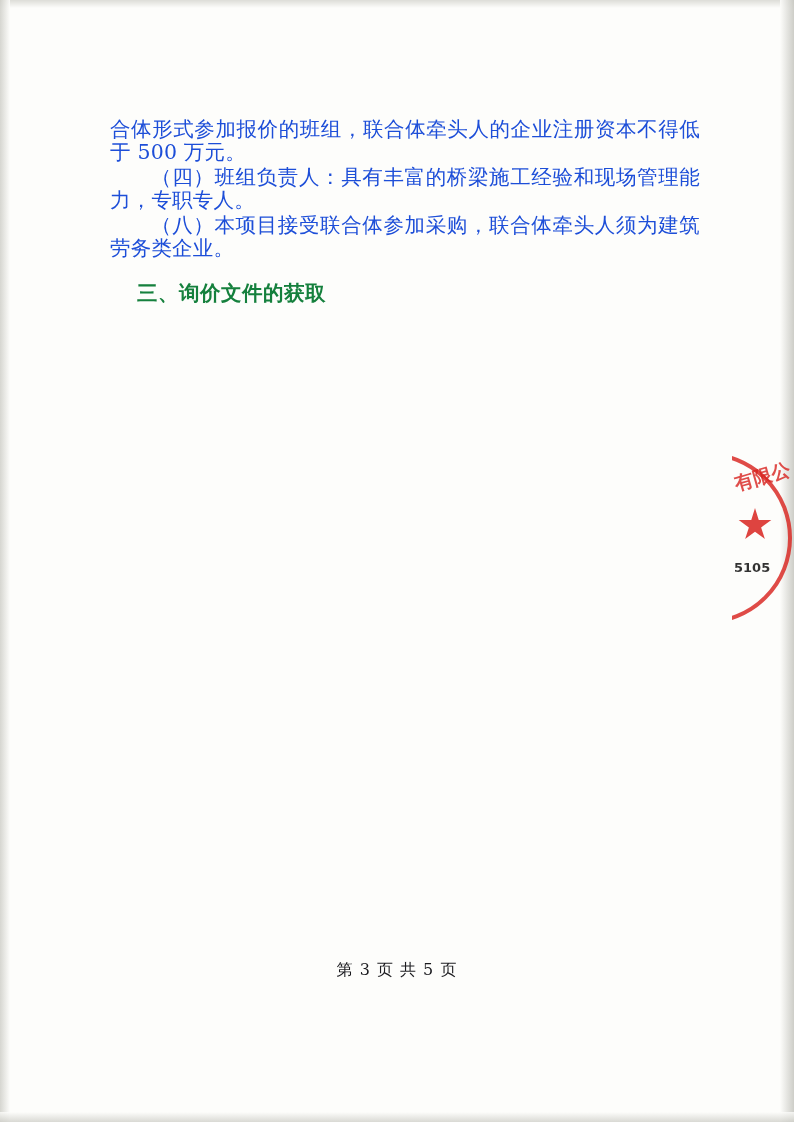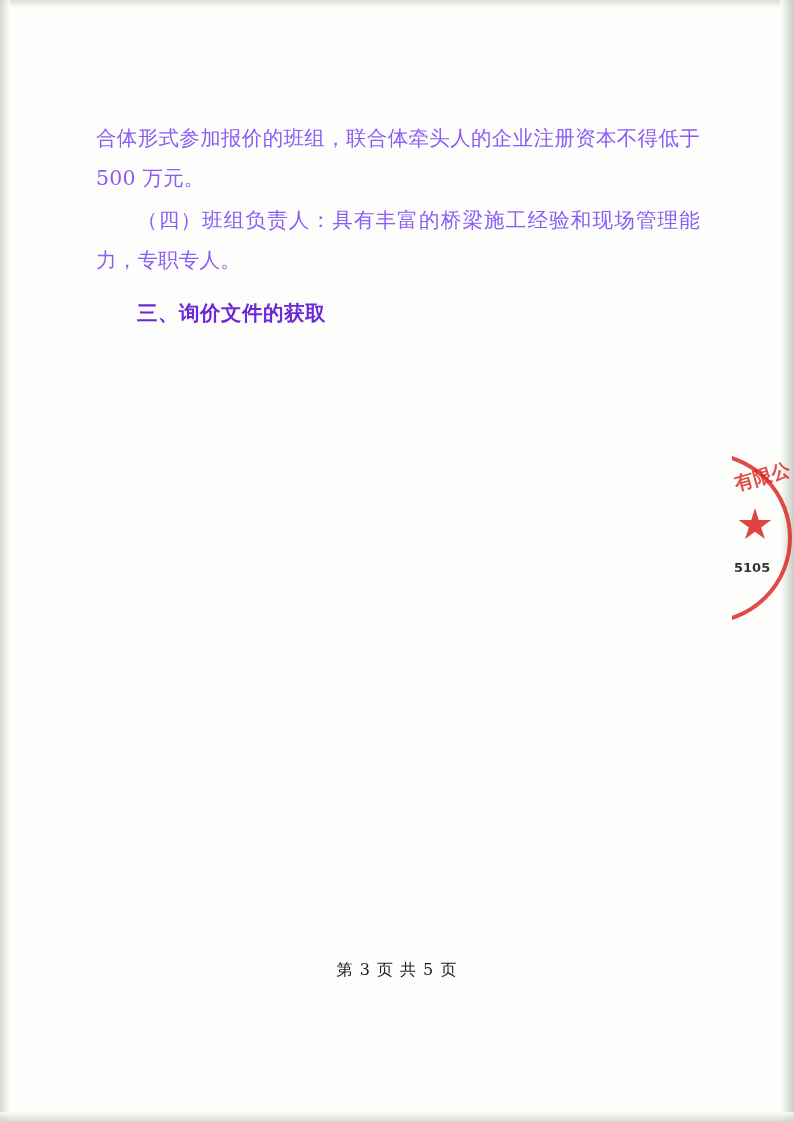--- a/index.html
+++ b/index.html
@@ -58,10 +58,10 @@
   }
 
   p.para {
-    margin: 0 0 2px 0;
+    margin: 0 0 2px 14px;
     font-size: 20.5px;
-    line-height: 40px;
-    color: #8b5cf6;
+    line-height: 23px;
+    color: #1d4ed8;
     text-align: justify;
     text-justify: inter-ideograph;
     letter-spacing: 0.2px;

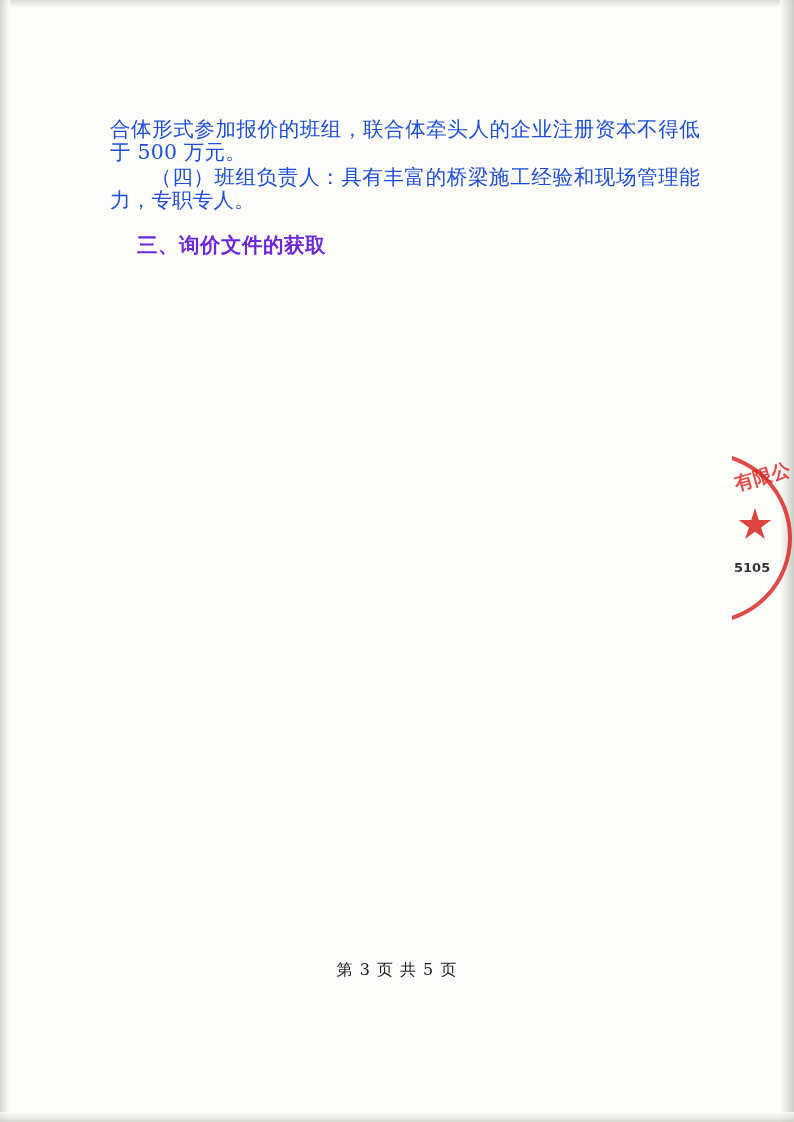--- a/index.html
+++ b/index.html
@@ -165,6 +165,7 @@
   <div class="content">
     <p class="para">合体形式参加报价的班组，联合体牵头人的企业注册资本不得低于 500 万元。</p>
     <p class="para indent">（四）班组负责人：具有丰富的桥梁施工经验和现场管理能力，专职专人。</p>
+    <p class="para indent">（八）本项目接受联合体参加采购，联合体牵头人须为建筑劳务类企业。</p>
     <h2 class="section">三、询价文件的获取</h2>
   </div>
 

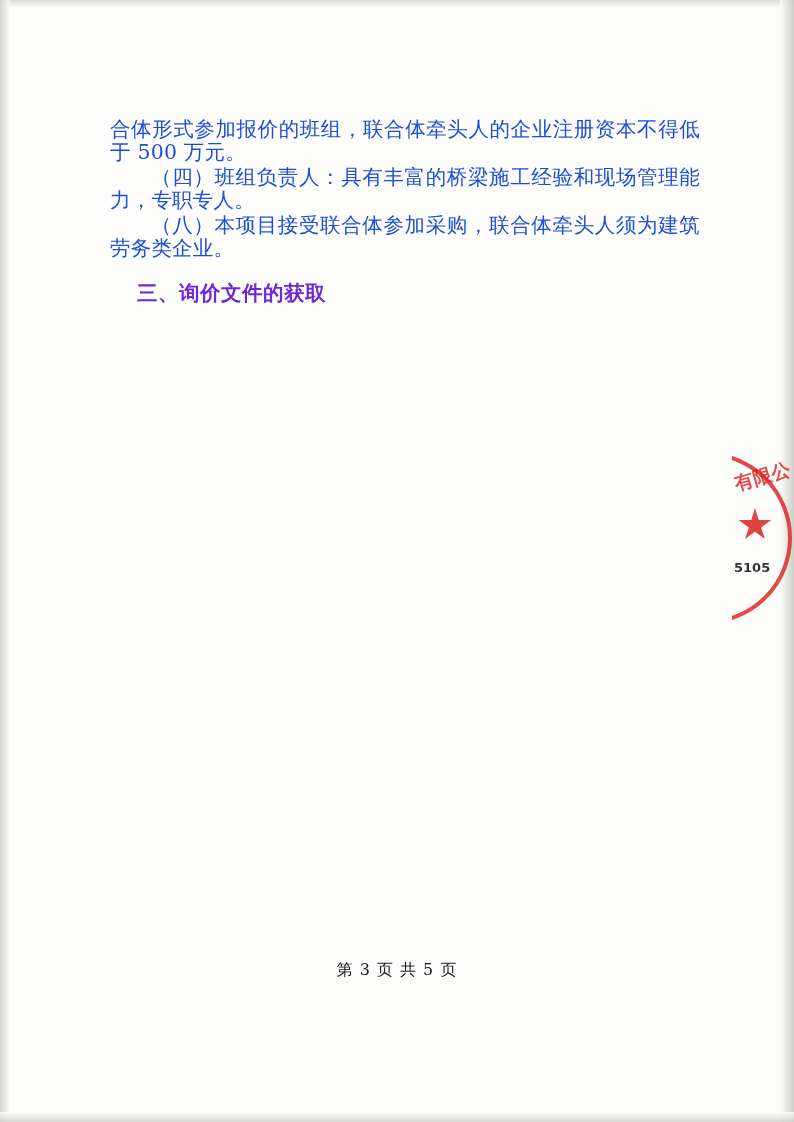--- a/index.html
+++ b/index.html
@@ -75,7 +75,7 @@
     line-height: 39px;
     font-family: "DejaVu Sans", "Liberation Sans", sans-serif;
     font-weight: bold;
-    color: #6d28d9;
+    color: #15803d;
     text-indent: 2em;
     letter-spacing: 0.5px;
   }

